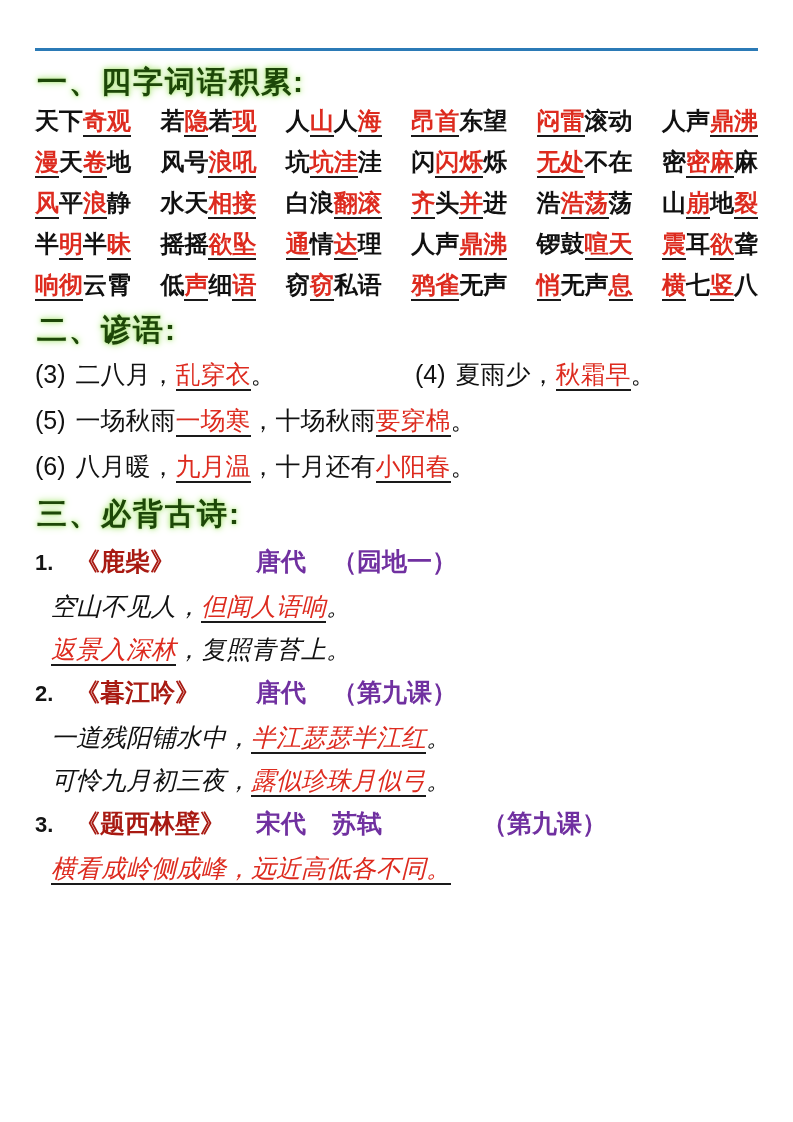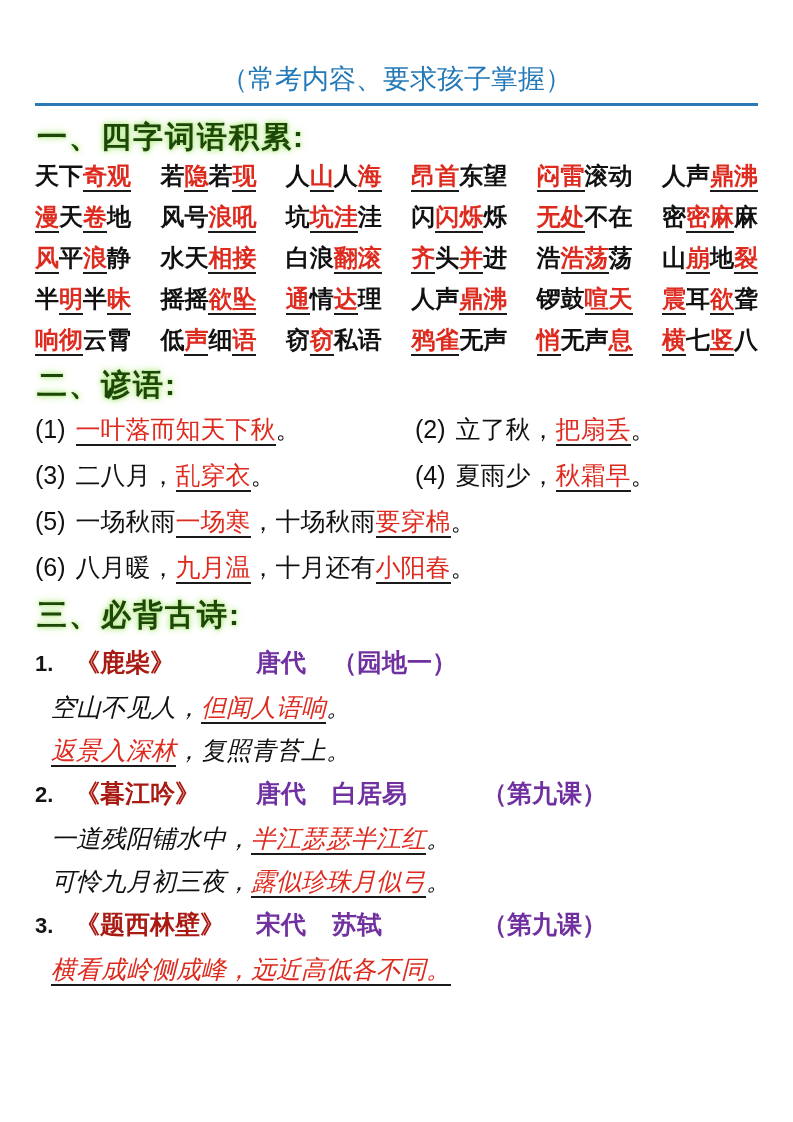--- a/index.html
+++ b/index.html
@@ -70,7 +70,6 @@
 <div class="page">
 
 
-  <div class="subtitle">（常考内容、要求孩子掌握）</div>
 
   <div class="divider"></div>
 

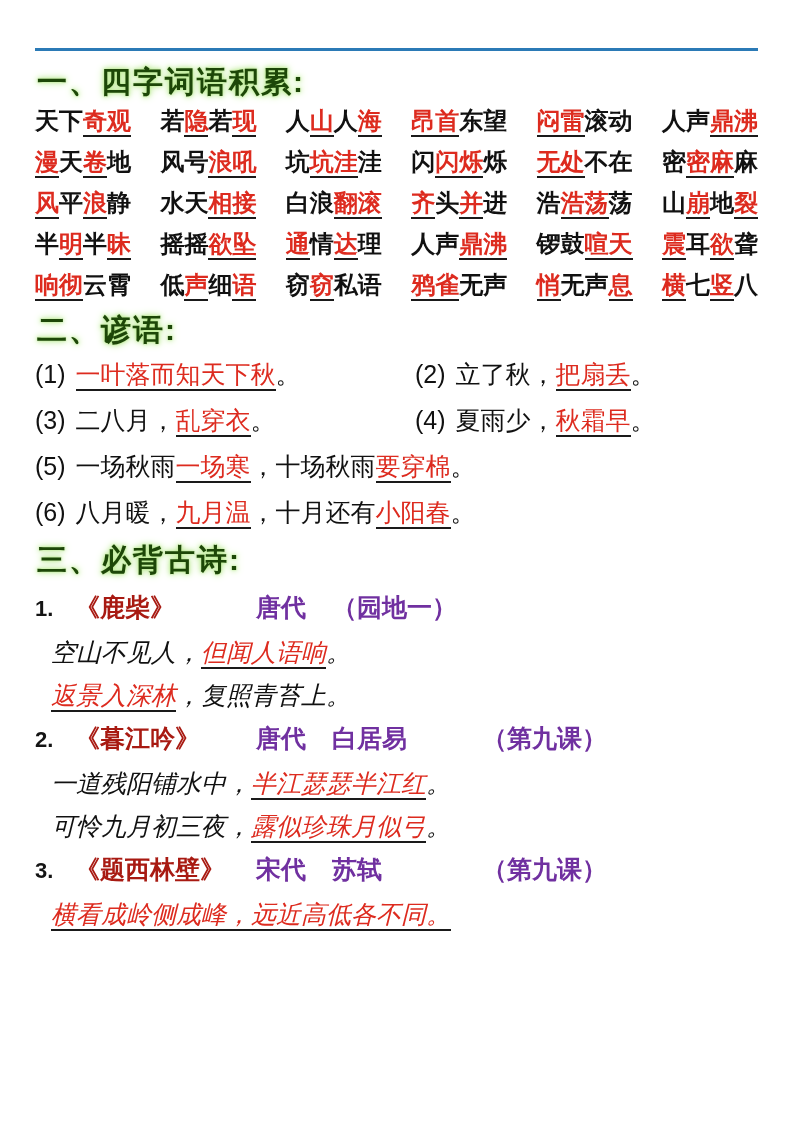--- a/index.html
+++ b/index.html
@@ -120,10 +120,6 @@
   <div class="sec-head">二、谚语:</div>
   <div class="proverbs">
       <div class="prov-row">
-        <div class="prov"><span class="num">(1)</span><span class="red u">一叶落而知天下秋</span><span>。</span></div>
-        <div class="prov"><span class="num">(2)</span><span>立了秋，</span><span class="red u">把扇丢</span><span>。</span></div>
-      </div>
-      <div class="prov-row">
         <div class="prov"><span class="num">(3)</span><span>二八月，</span><span class="red u">乱穿衣</span><span>。</span></div>
         <div class="prov"><span class="num">(4)</span><span>夏雨少，</span><span class="red u">秋霜早</span><span>。</span></div>
       </div>

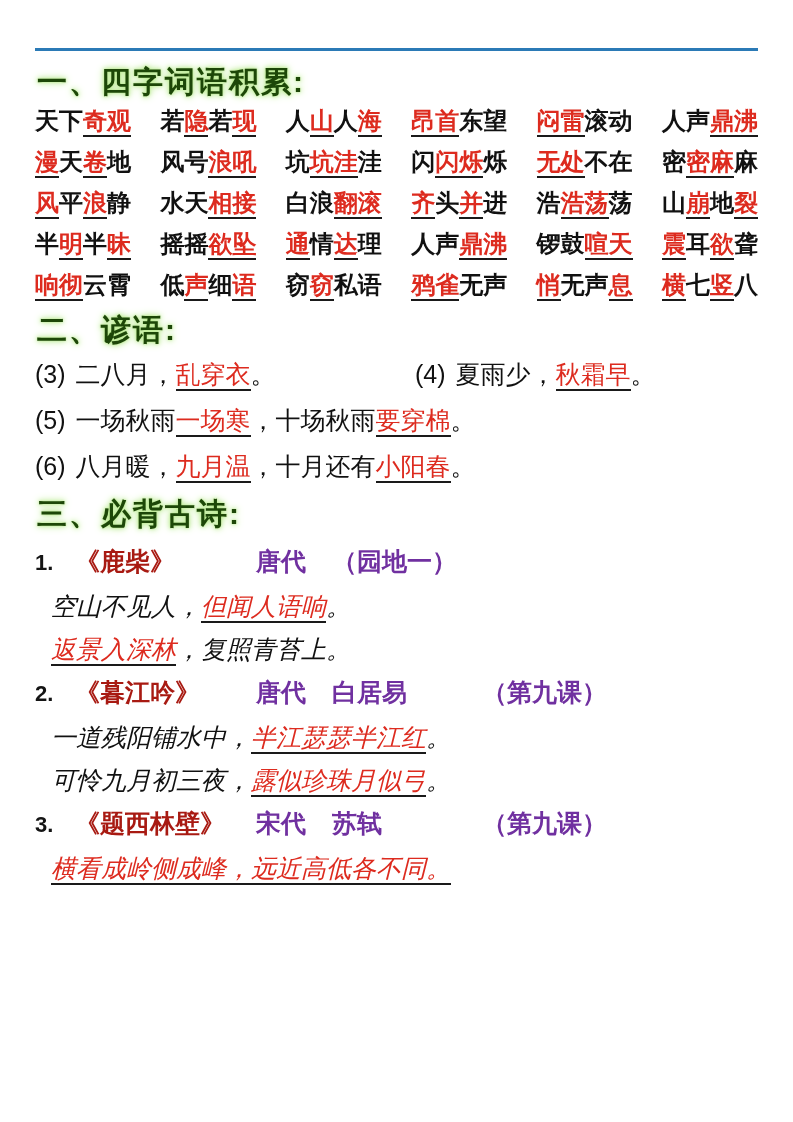--- a/index.html
+++ b/index.html
@@ -148,7 +148,6 @@
           <span class="p-num">2.</span>
           <span class="p-title">《暮江吟》</span>
           <span class="p-dyn">唐代</span>
-          <span class="p-auth">白居易</span>
           <span class="p-tag">（第九课）</span>
         </div>
         <div class="poem-line"><span>一道残阳铺水中，</span><span class="red u">半江瑟瑟半江红</span><span>。</span></div>

